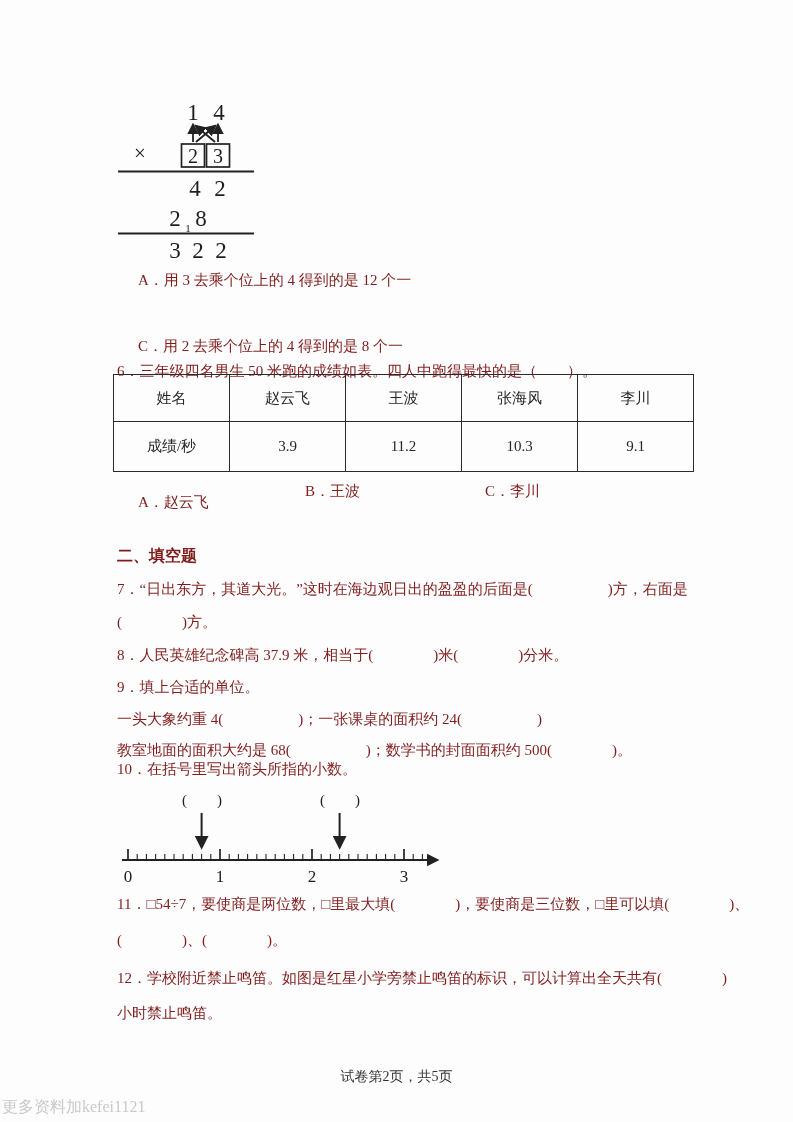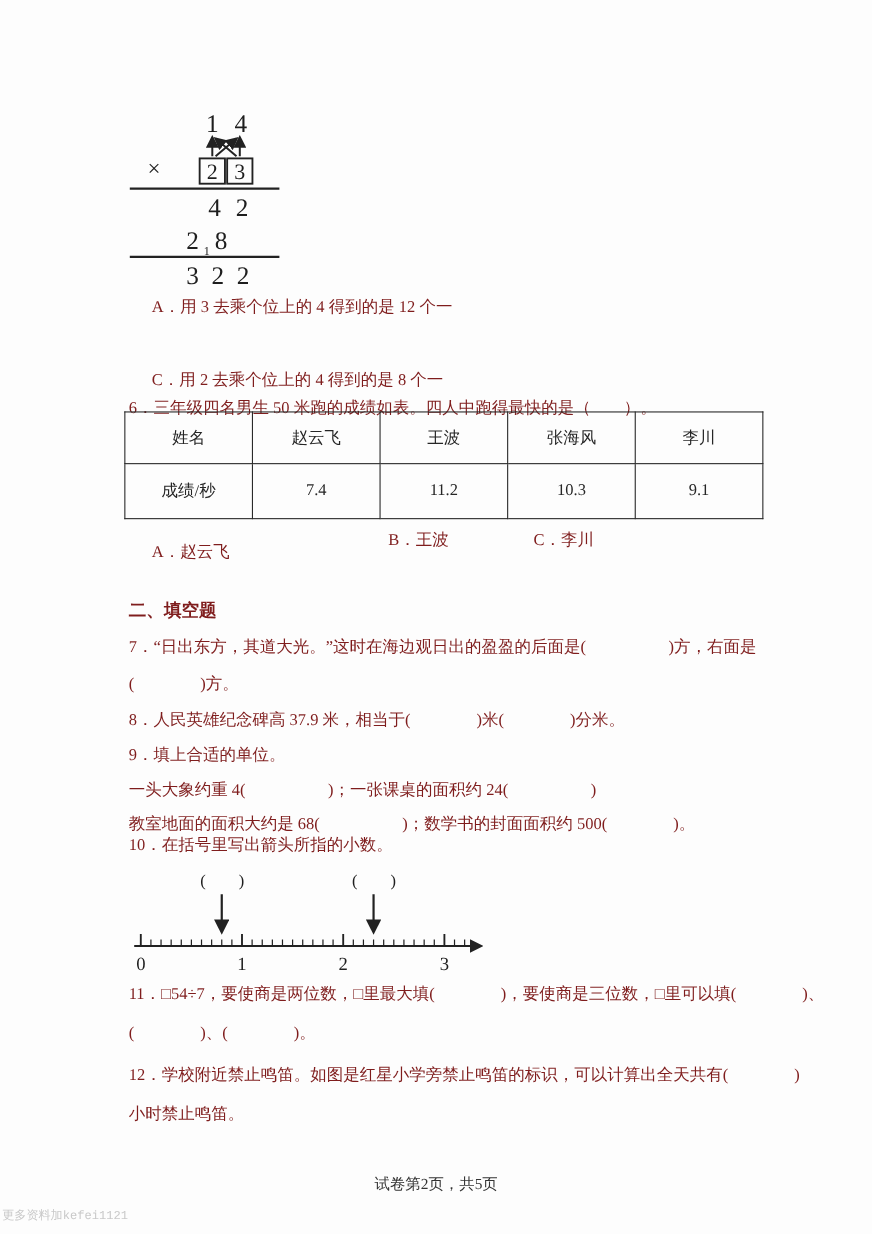--- a/index.html
+++ b/index.html
@@ -94,7 +94,7 @@
       </tr>
       <tr>
         <td style="height:47px;">成绩/秒</td>
-        <td>7.4</td>
+        <td>3.9</td>
         <td>11.2</td>
         <td>10.3</td>
         <td>9.1</td>

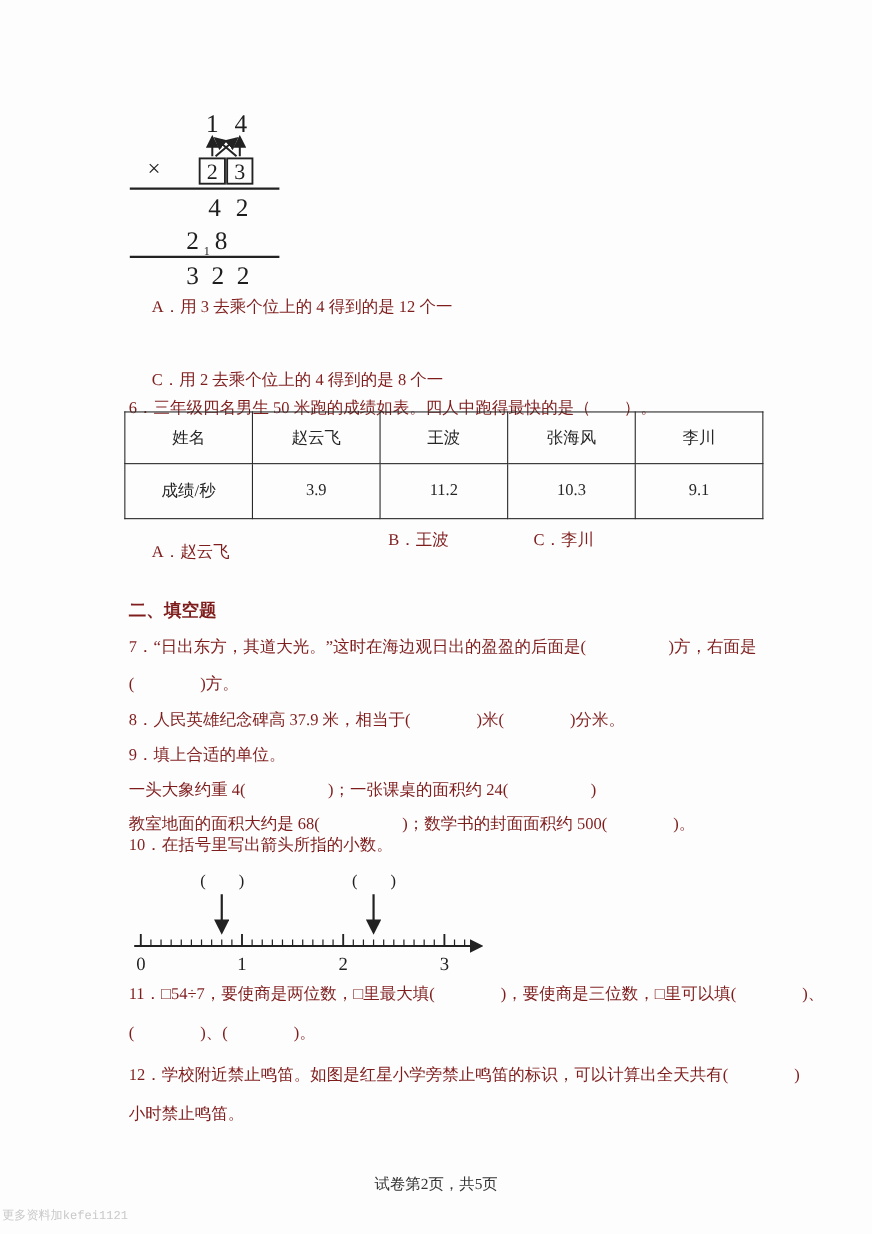--- a/index.html
+++ b/index.html
@@ -103,7 +103,7 @@
   </table>
 
   <div class="line" style="left:138px;top:492px;">A．赵云飞</div>
-  <div class="line" style="left:305px;top:481px;margin-left:48px;">B．王波</div>
+  <div class="line" style="left:305px;top:481px;">B．王波</div>
   <div class="line" style="left:485px;top:481px;">C．李川</div>
 
   <div class="line section-title" style="left:117px;top:546px;font-family:Liberation Serif, serif;">二、填空题</div>

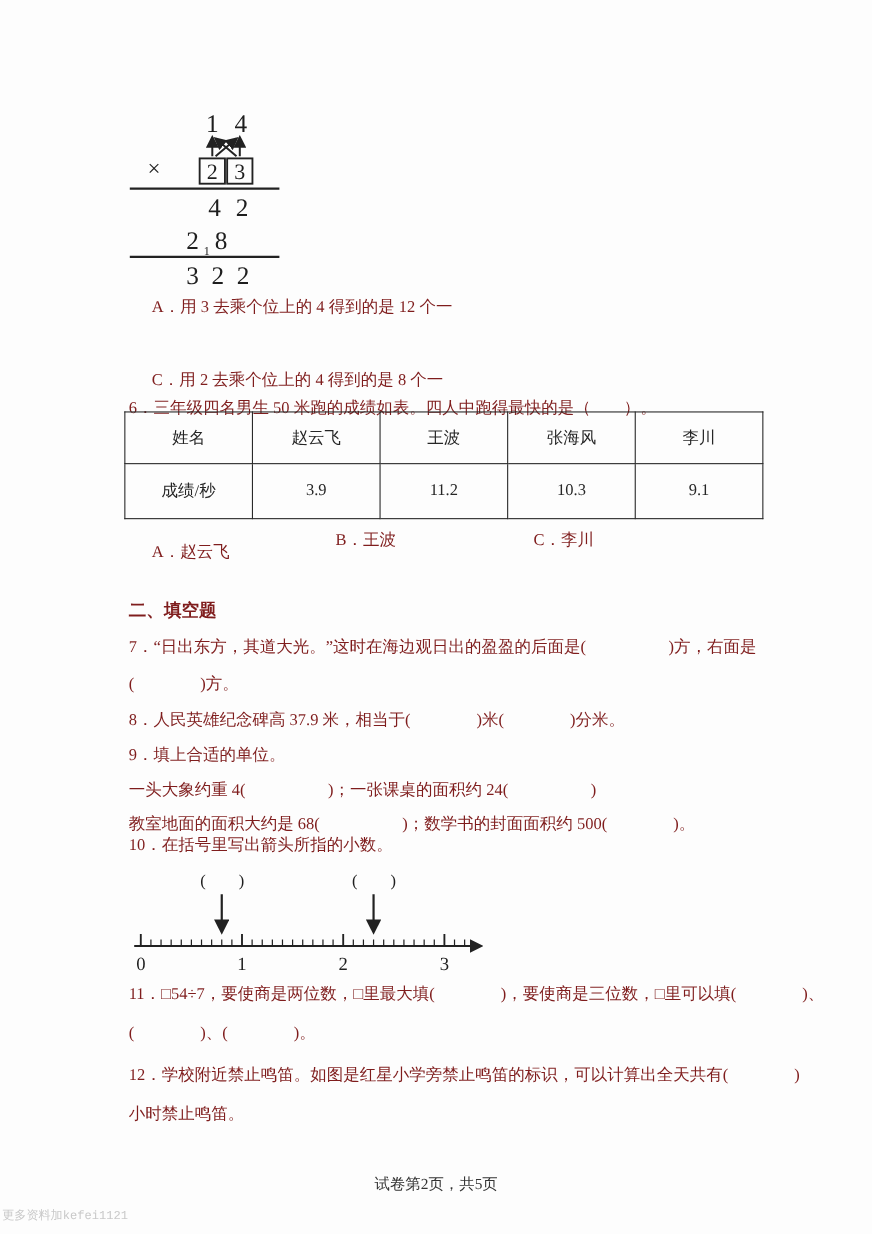--- a/index.html
+++ b/index.html
@@ -36,8 +36,8 @@
   }
   .watermark{
     position:absolute;left:2px;top:1097px;
-    font-family:Liberation Mono, monospace;
-    font-size:11px;color:#c9c9c9;
+    font-family:Liberation Serif, serif;
+    font-size:16px;color:#c9c9c9;
   }
   svg text{
     font-family:"Liberation Serif","DejaVu Serif",serif;

